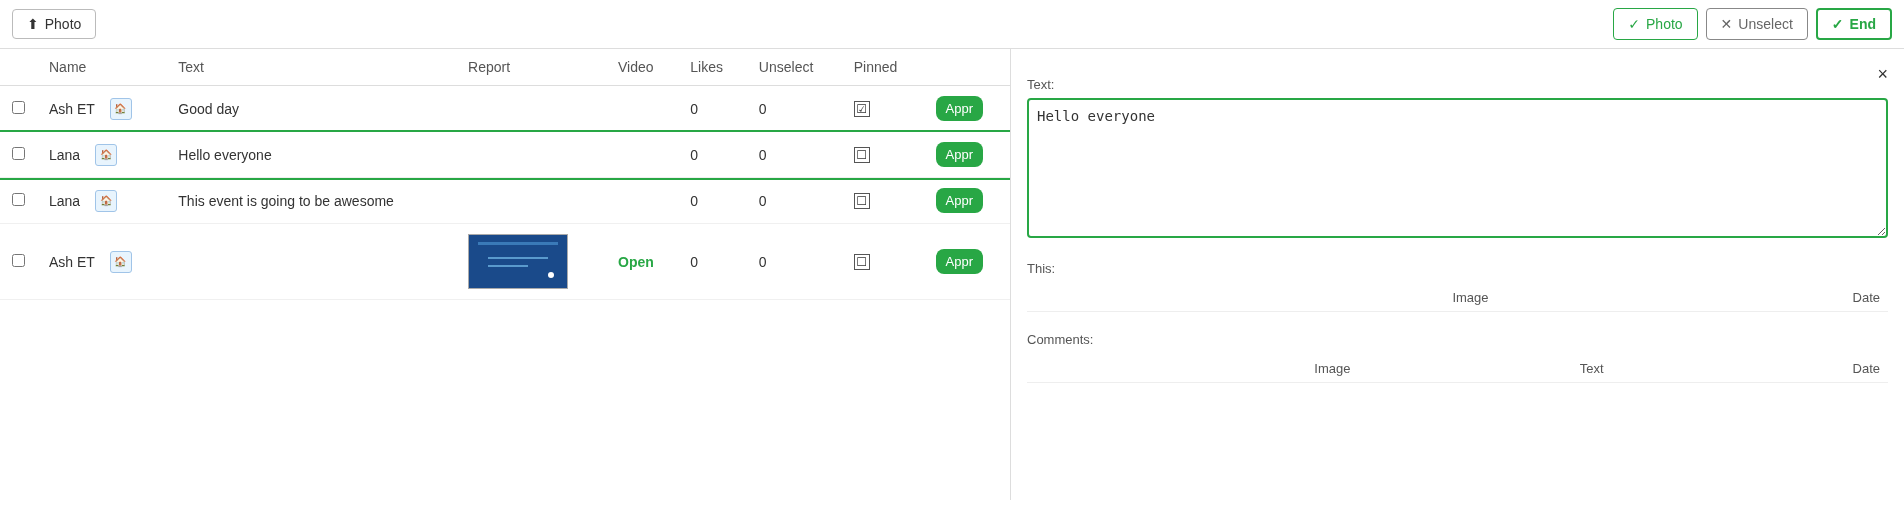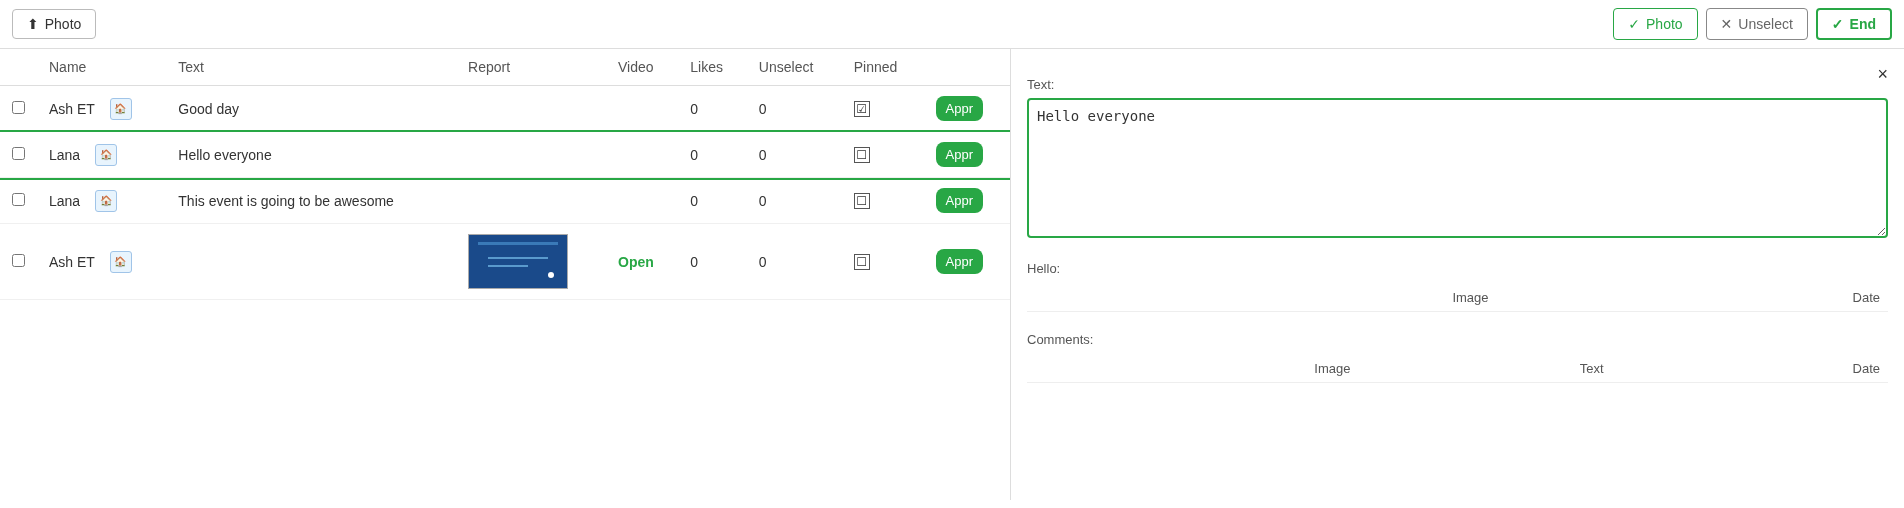--- a/index.html
+++ b/index.html
@@ -336,7 +336,7 @@
     <div class="field-label">Text:</div>
     <textarea id="side-text" style="">Hello everyone</textarea>
 
-    <div class="field-label" style="margin-top:20px;">Hello:</div>
+    <div class="field-label" style="margin-top:20px;">This:</div>
     <table class="sub-table">
       <thead>
         <tr>

